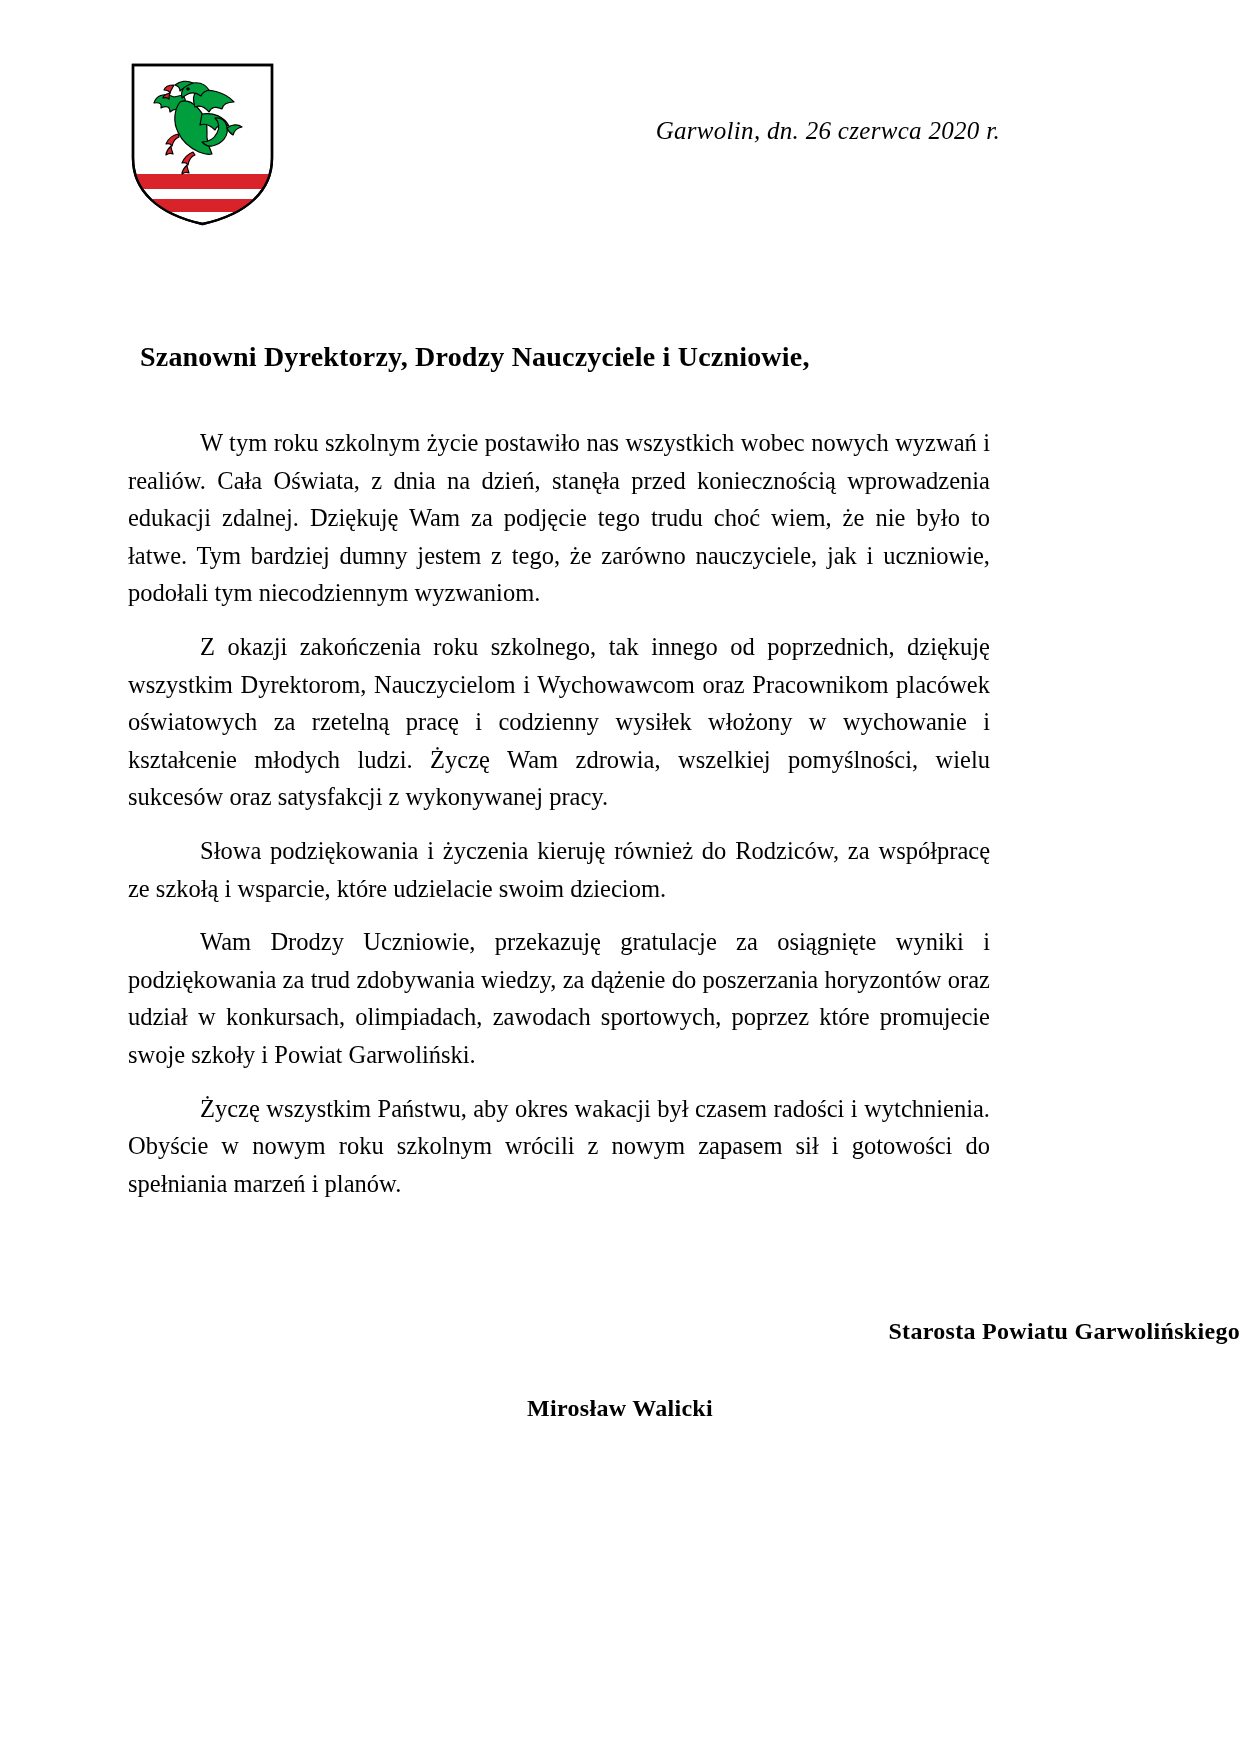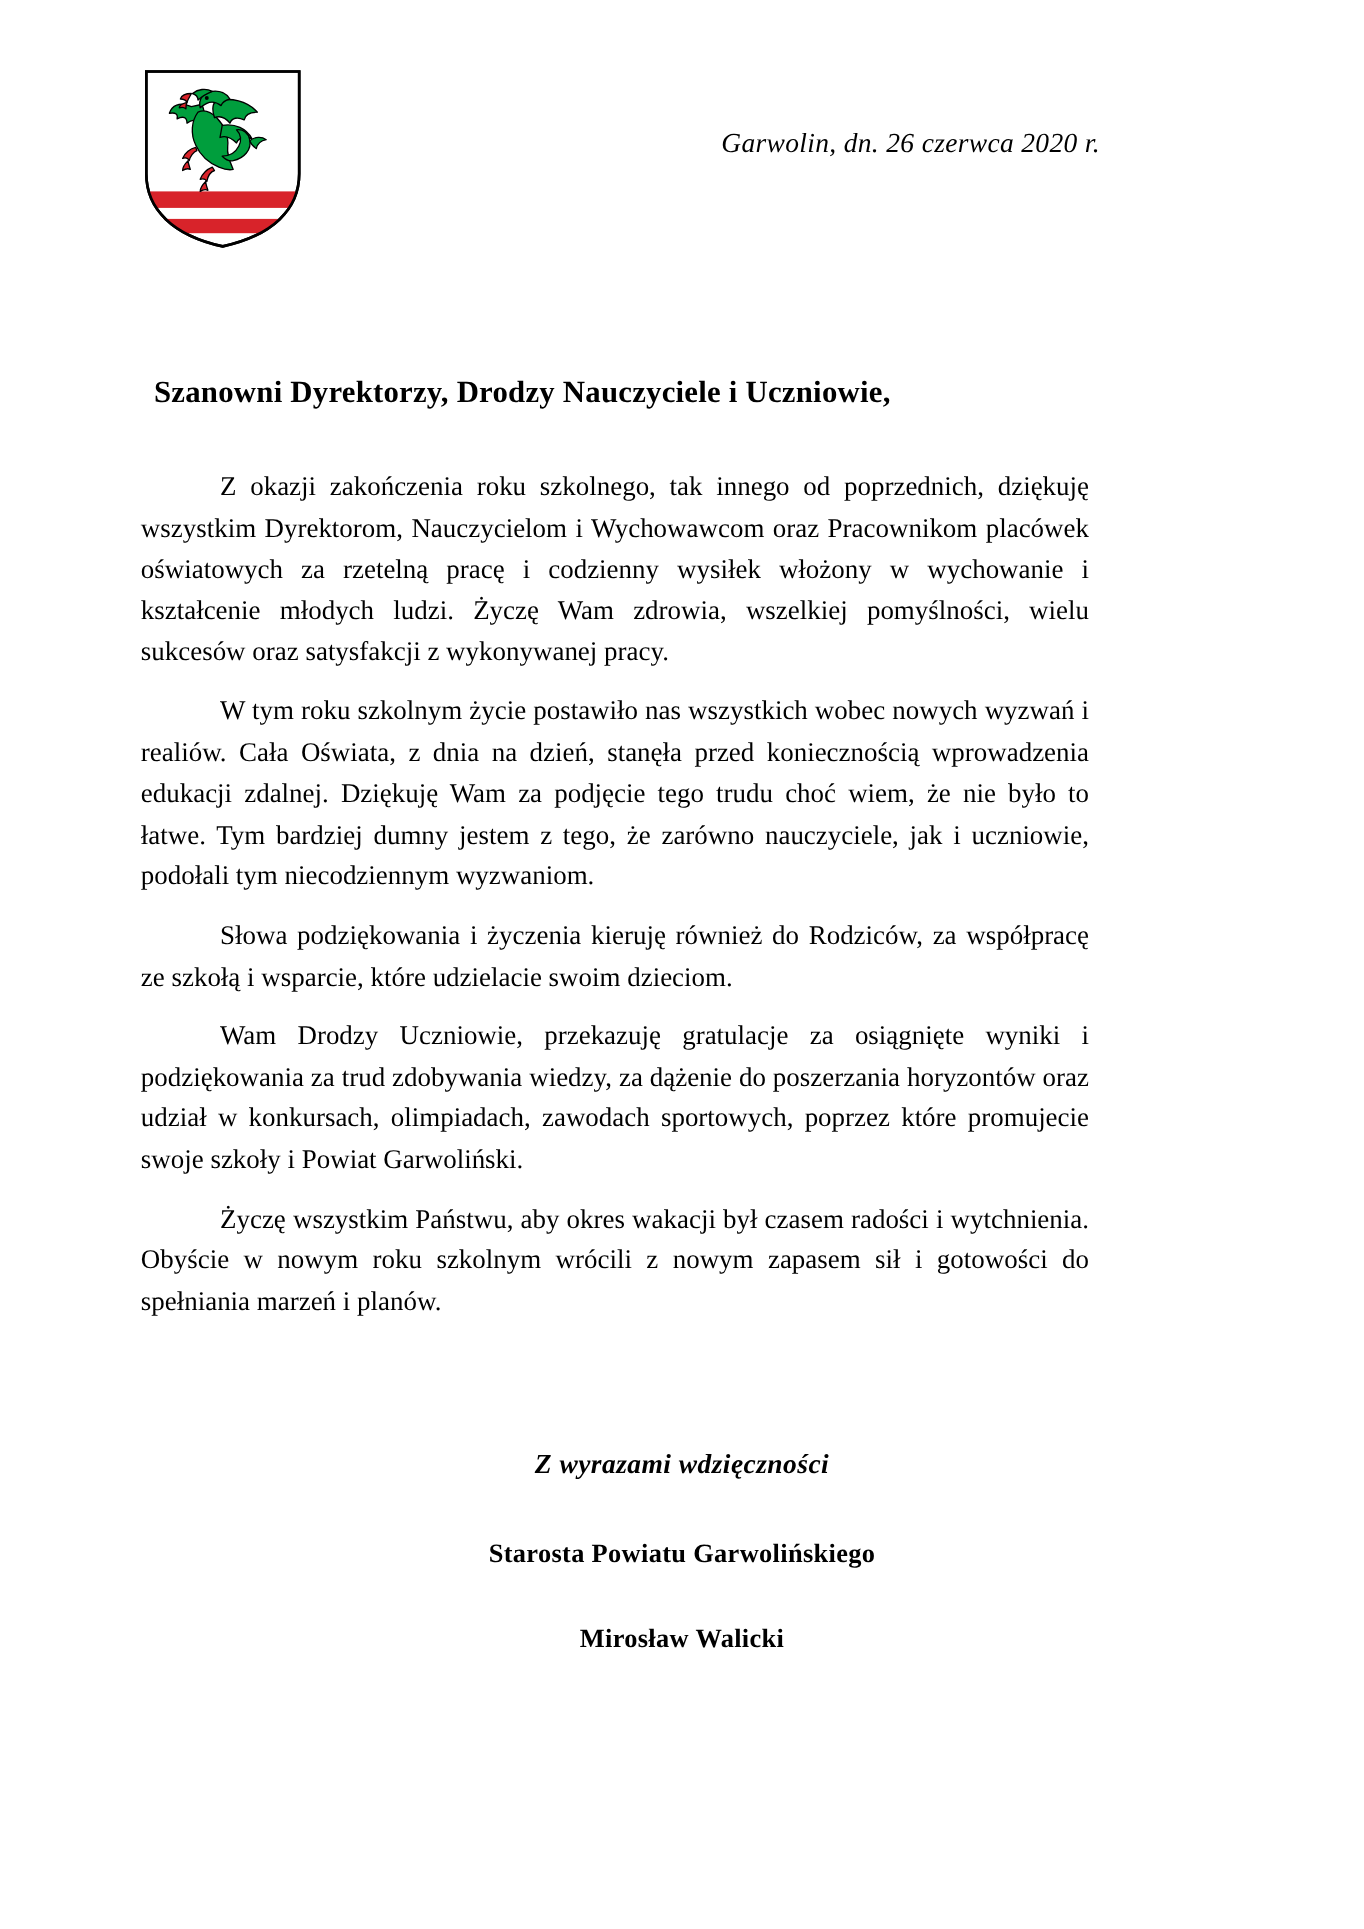--- a/index.html
+++ b/index.html
@@ -182,8 +182,8 @@
   <div class="salutation">Szanowni Dyrektorzy, Drodzy Nauczyciele i Uczniowie,</div>
 
   <div class="letter-body">
+    <p class="para">W tym roku szkolnym życie postawiło nas wszystkich wobec nowych wyzwań i realiów. Cała Oświata, z dnia na dzień, stanęła przed koniecznością wprowadzenia edukacji zdalnej. Dziękuję Wam za podjęcie tego trudu choć wiem, że nie było to łatwe. Tym bardziej dumny jestem z tego, że zarówno nauczyciele, jak i uczniowie, podołali tym niecodziennym wyzwaniom.</p>
     <p class="para">Z okazji zakończenia roku szkolnego, tak innego od poprzednich, dziękuję wszystkim Dyrektorom, Nauczycielom i Wychowawcom oraz Pracownikom placówek oświatowych za rzetelną pracę i codzienny wysiłek włożony w wychowanie i kształcenie młodych ludzi. Życzę Wam zdrowia, wszelkiej pomyślności, wielu sukcesów oraz satysfakcji z wykonywanej pracy.</p>
-    <p class="para">W tym roku szkolnym życie postawiło nas wszystkich wobec nowych wyzwań i realiów. Cała Oświata, z dnia na dzień, stanęła przed koniecznością wprowadzenia edukacji zdalnej. Dziękuję Wam za podjęcie tego trudu choć wiem, że nie było to łatwe. Tym bardziej dumny jestem z tego, że zarówno nauczyciele, jak i uczniowie, podołali tym niecodziennym wyzwaniom.</p>
     <p class="para">Słowa podziękowania i życzenia kieruję również do Rodziców, za współpracę ze szkołą i wsparcie, które udzielacie swoim dzieciom.</p>
     <p class="para">Wam Drodzy Uczniowie, przekazuję gratulacje za osiągnięte wyniki i podziękowania za trud zdobywania wiedzy, za dążenie do poszerzania horyzontów oraz udział w konkursach, olimpiadach, zawodach sportowych, poprzez które promujecie swoje szkoły i Powiat Garwoliński.</p>
     <p class="para">Życzę wszystkim Państwu, aby okres wakacji był czasem radości i wytchnienia. Obyście w nowym roku szkolnym wrócili z nowym zapasem sił i gotowości do spełniania marzeń i planów.</p>

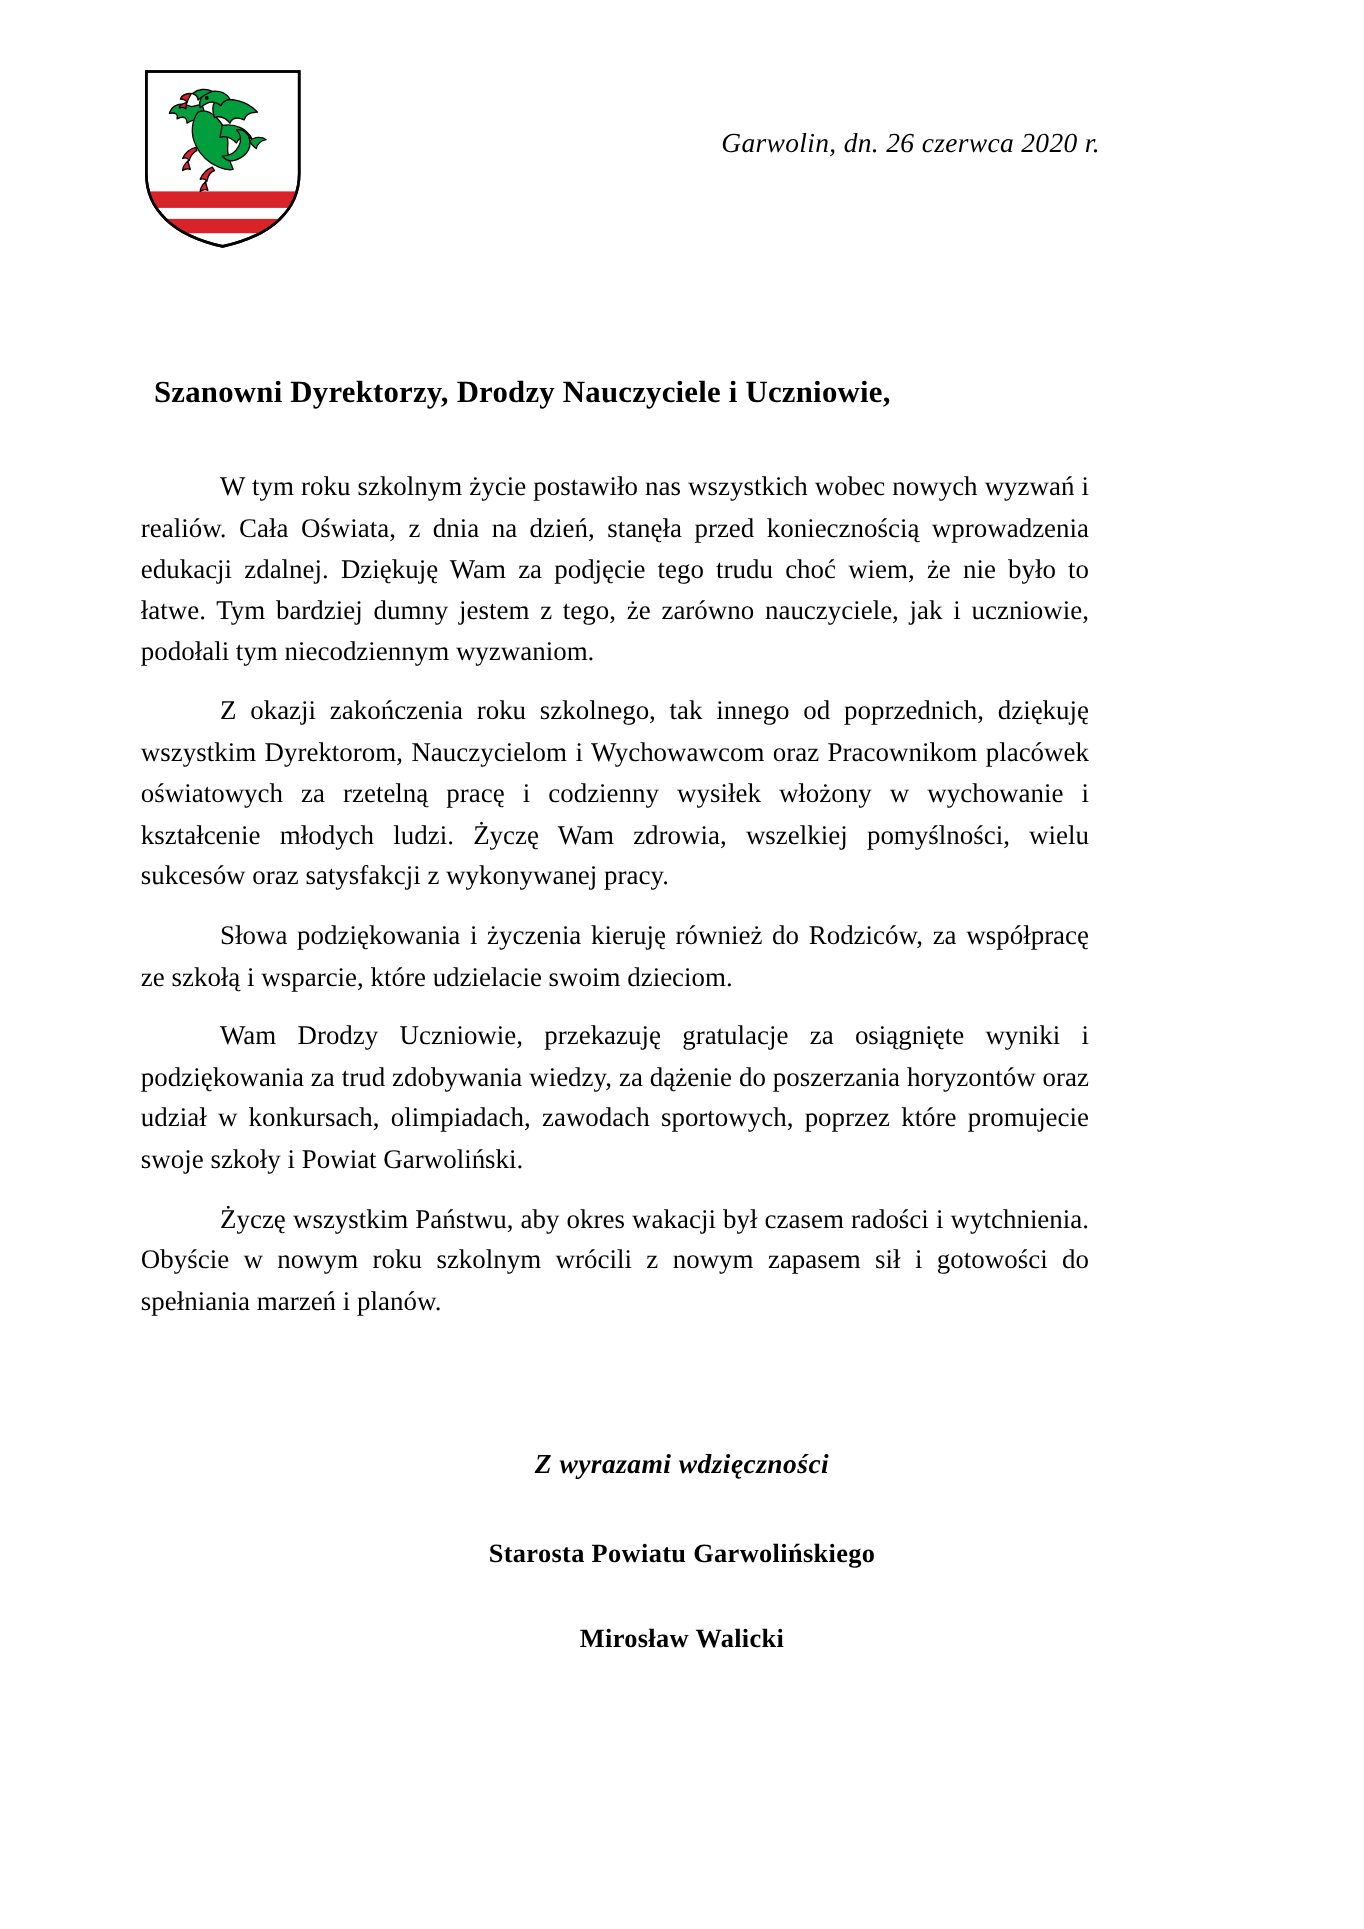--- a/index.html
+++ b/index.html
@@ -190,7 +190,6 @@
   </div>
 
   <div class="signature">
-    <div class="sig-closing">Z wyrazami wdzięczności</div>
     <div class="sig-title">Starosta  Powiatu Garwolińskiego</div>
     <div class="sig-name">Mirosław Walicki</div>
   </div>

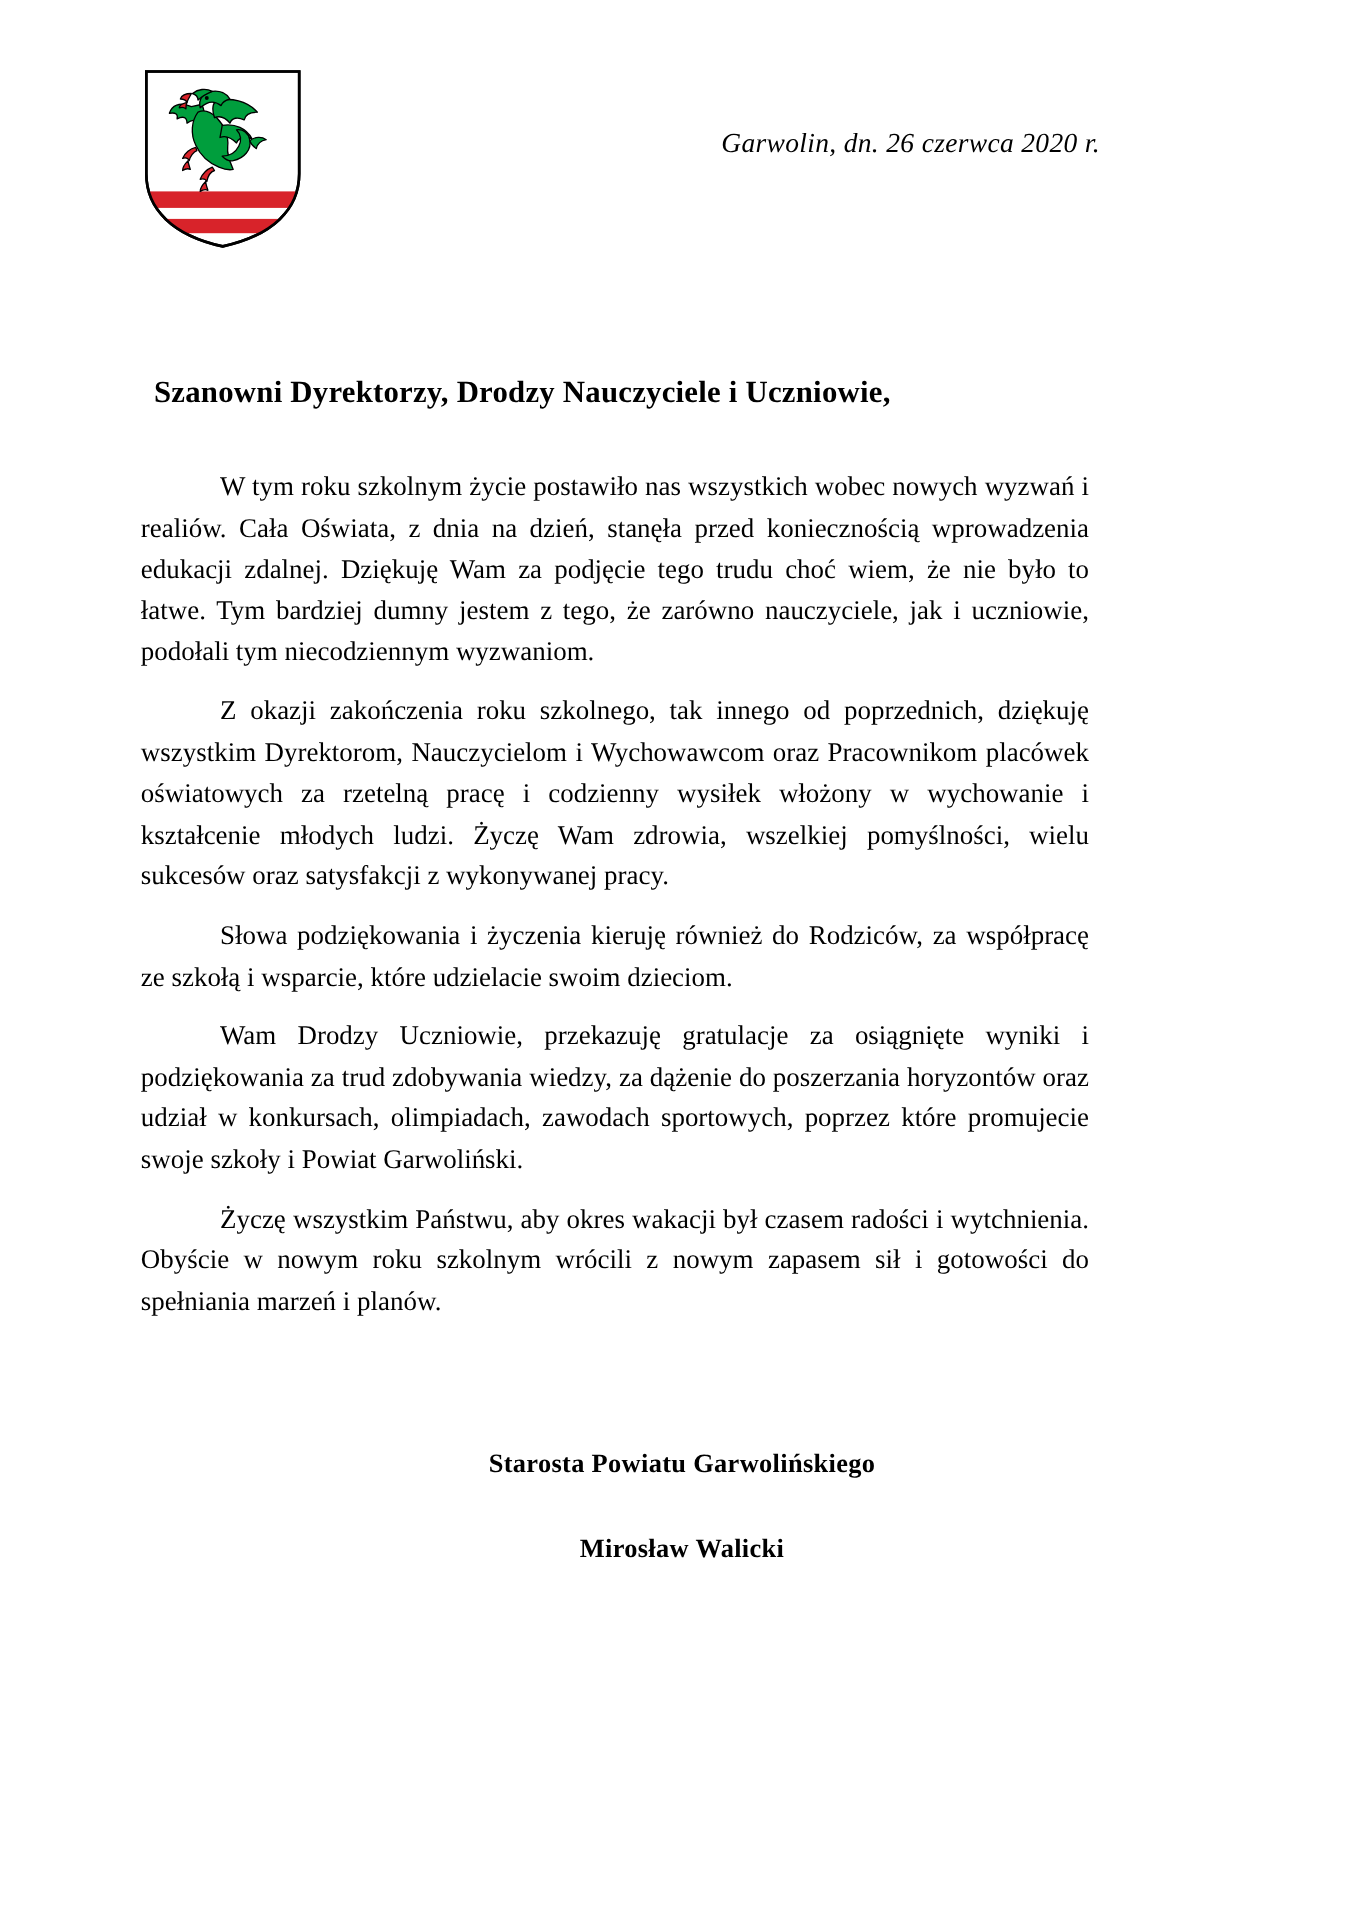--- a/index.html
+++ b/index.html
@@ -94,6 +94,7 @@
     font-weight: bold;
     letter-spacing: 0.3px;
     margin-bottom: 50px;
+    text-align: right;
   }
   .sig-name {
     font-size: 24px;

